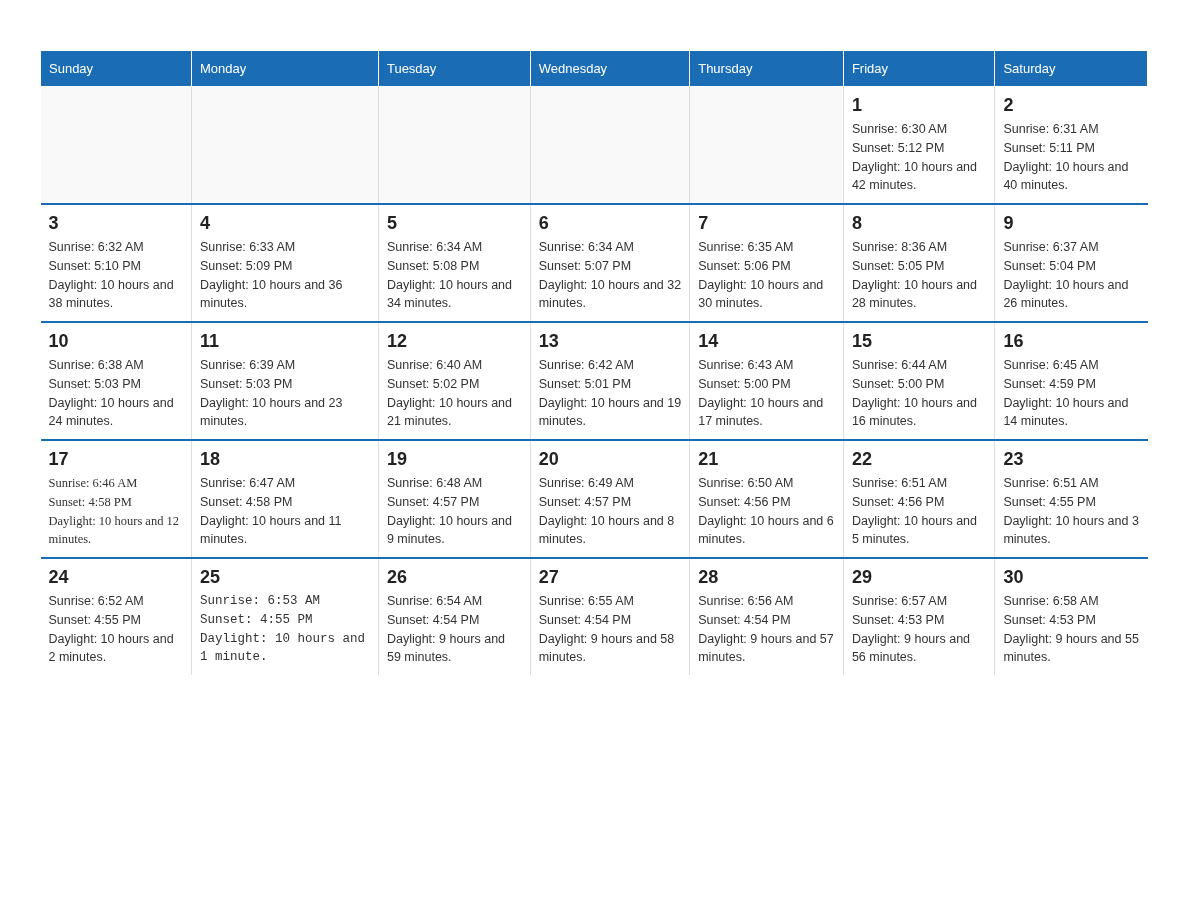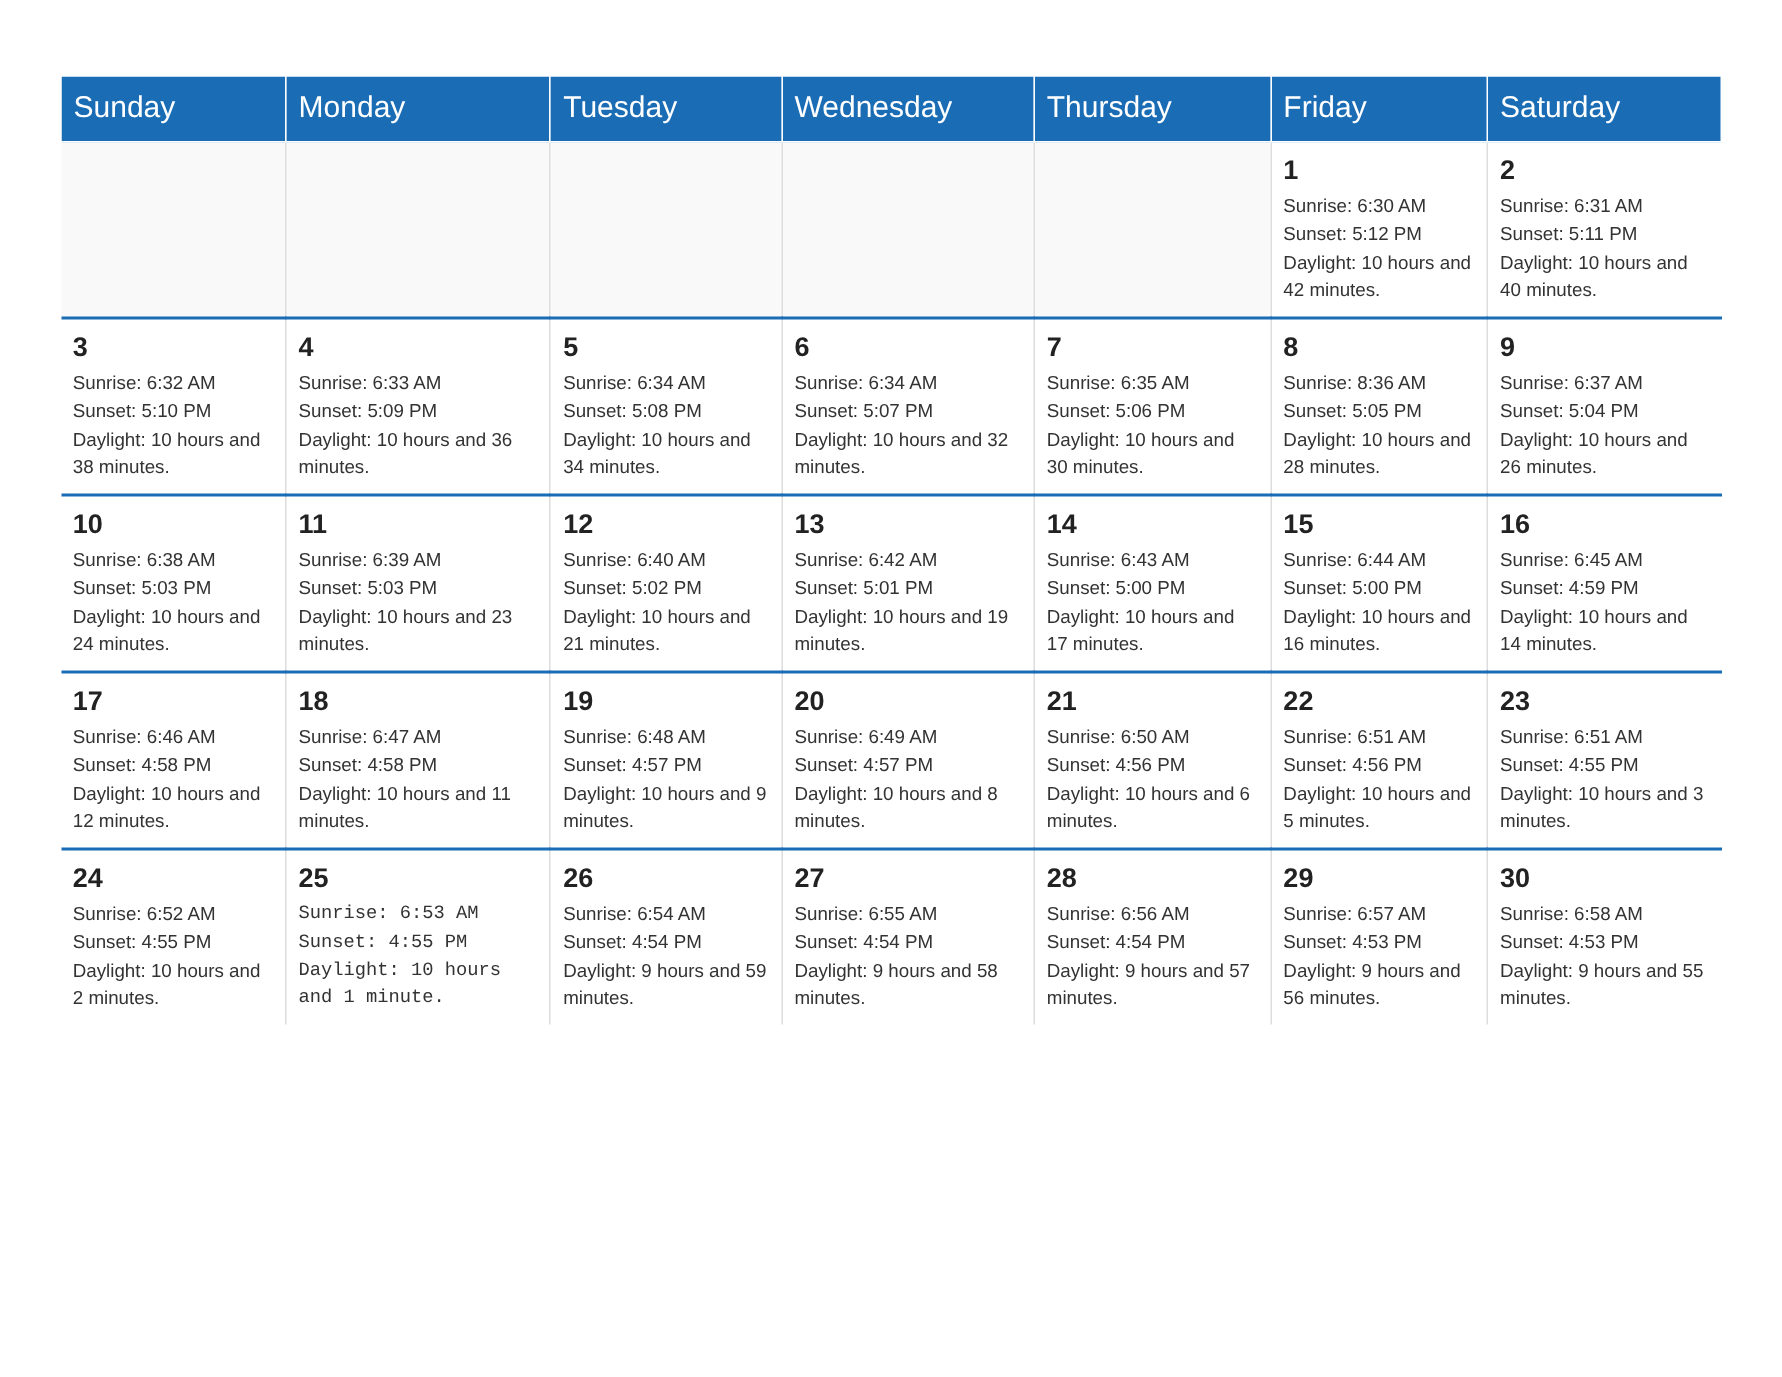--- a/index.html
+++ b/index.html
@@ -62,7 +62,7 @@
       background-color: #1a6db5;
       color: #fff;
       padding: 10px 8px;
-      font-size: 20px;
+      font-size: 13px;
       font-weight: normal;
       text-align: left;
       border: 1px solid #fff;

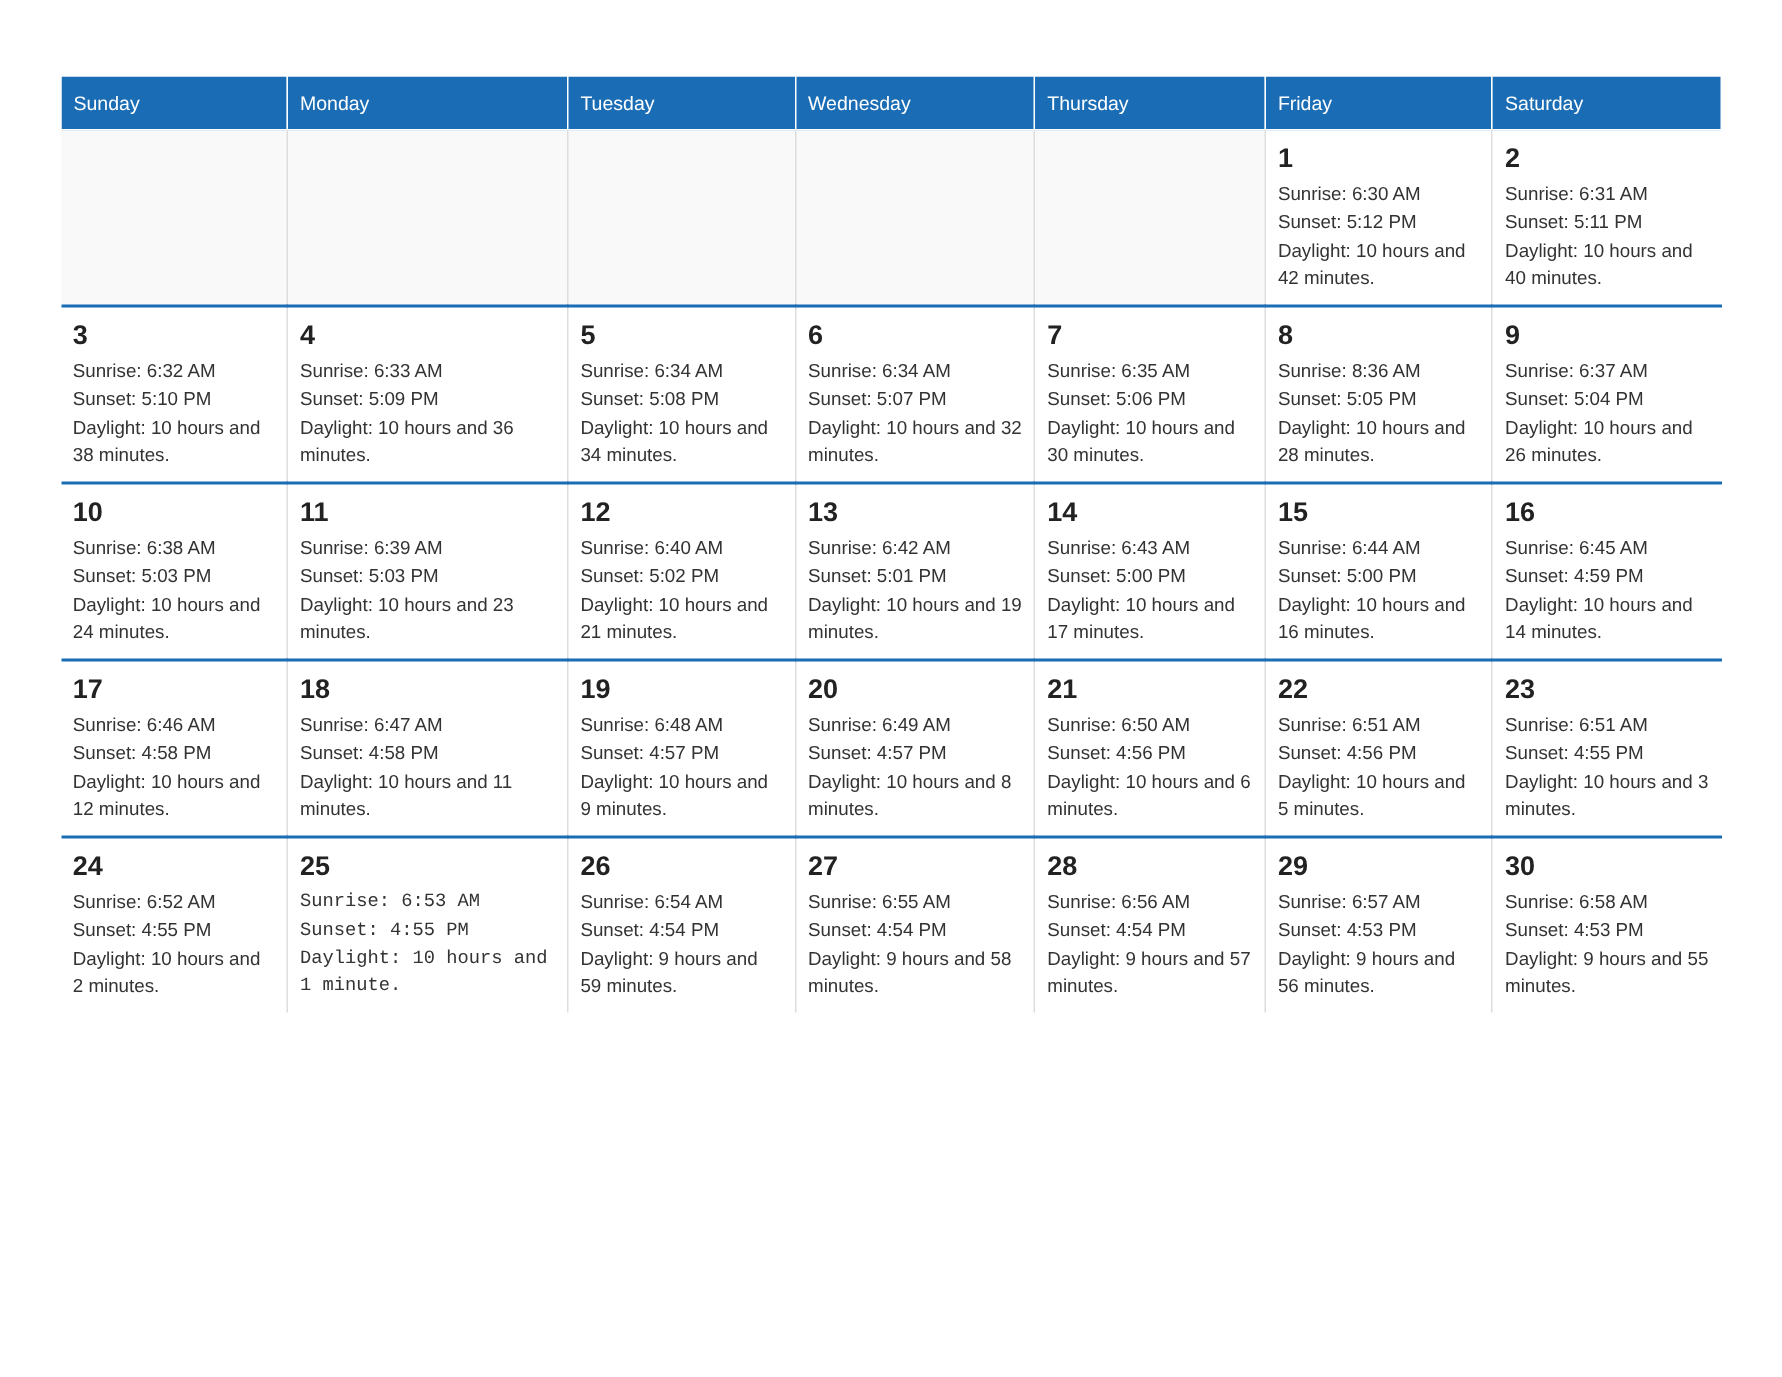--- a/index.html
+++ b/index.html
@@ -231,7 +231,7 @@
       <tr>
         <td>
           <span class="day-number">17</span>
-          <div class="day-info" style="white-space: pre-line;">Sunrise: 6:46 AM
+          <div class="day-info" style="white-space: pre-line; font-family: Liberation Serif, serif;">Sunrise: 6:46 AM
 Sunset: 4:58 PM
 Daylight: 10 hours and 12 minutes.</div>
         </td>

